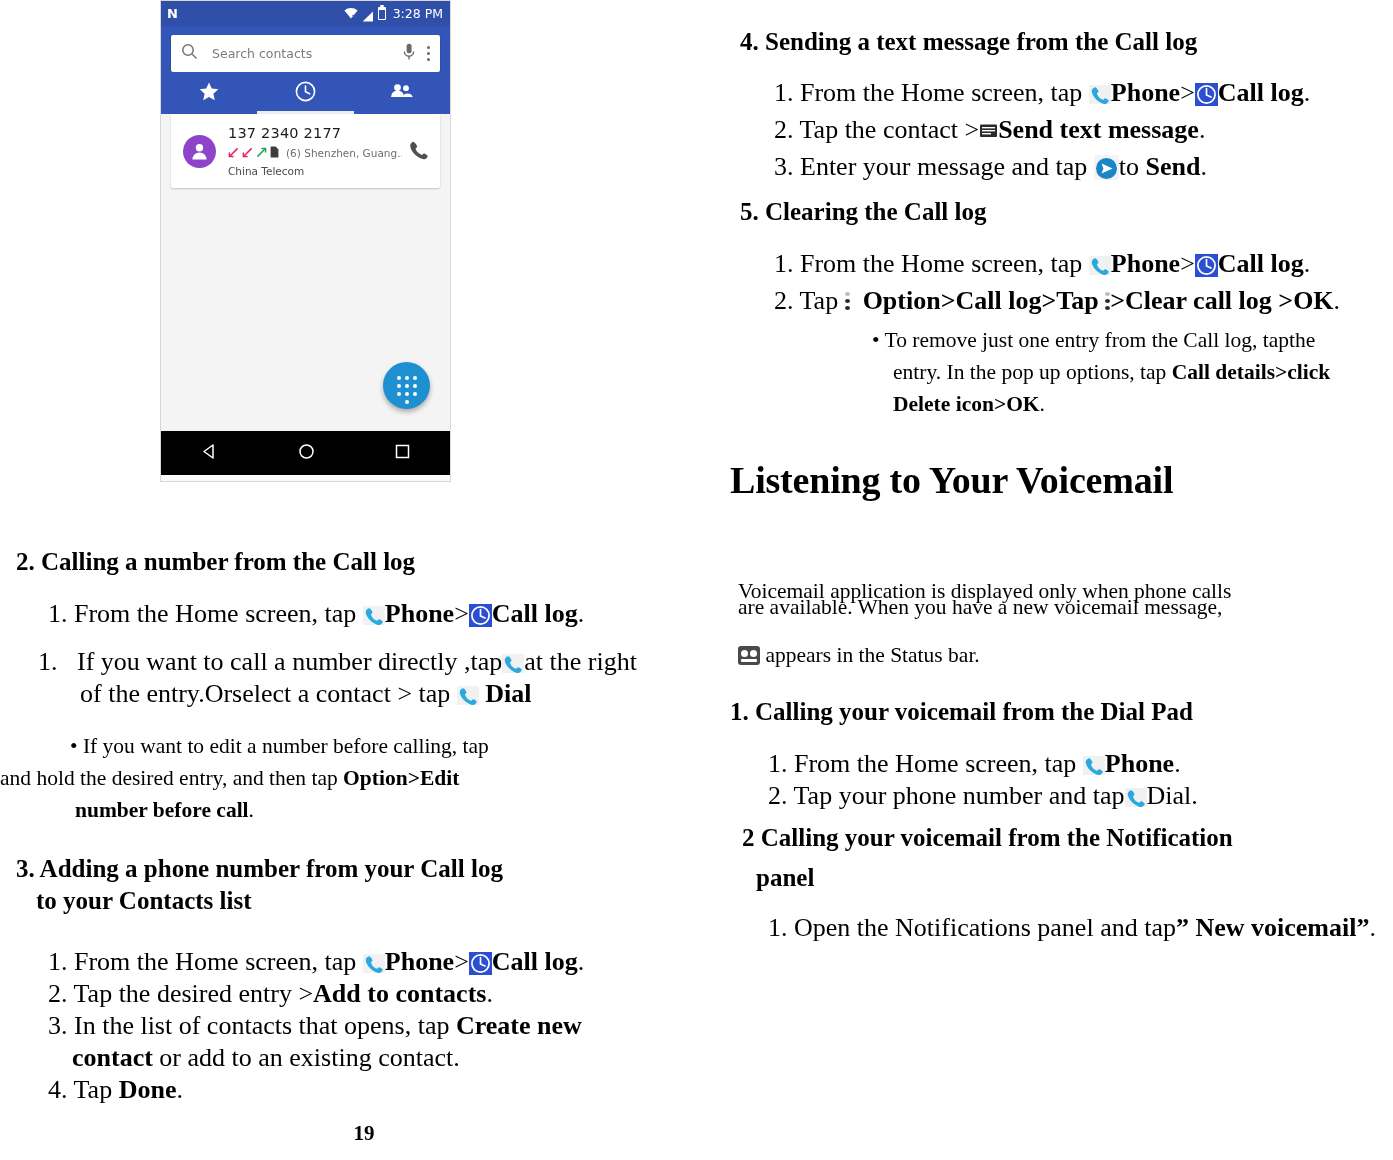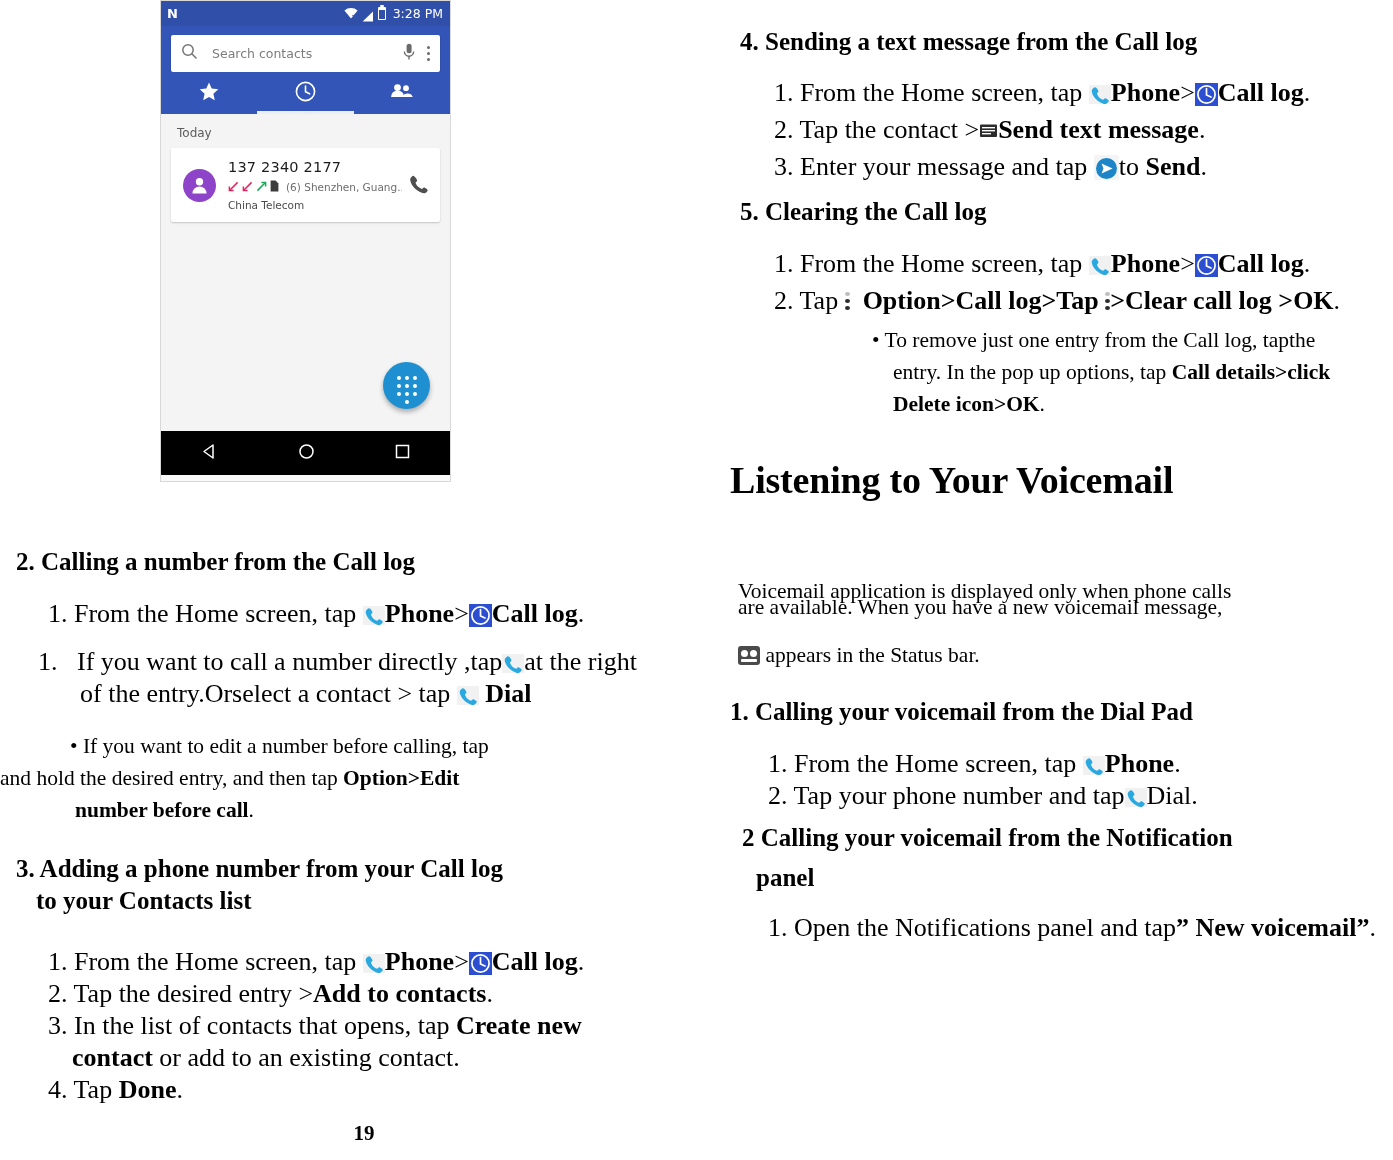--- a/index.html
+++ b/index.html
@@ -214,7 +214,6 @@
     </div>
 
     <div class="listarea">
-      <div class="today">Today</div>
       <div class="callcard">
         <div class="avatar">
           <svg width="19" height="19" viewBox="0 0 19 19">

